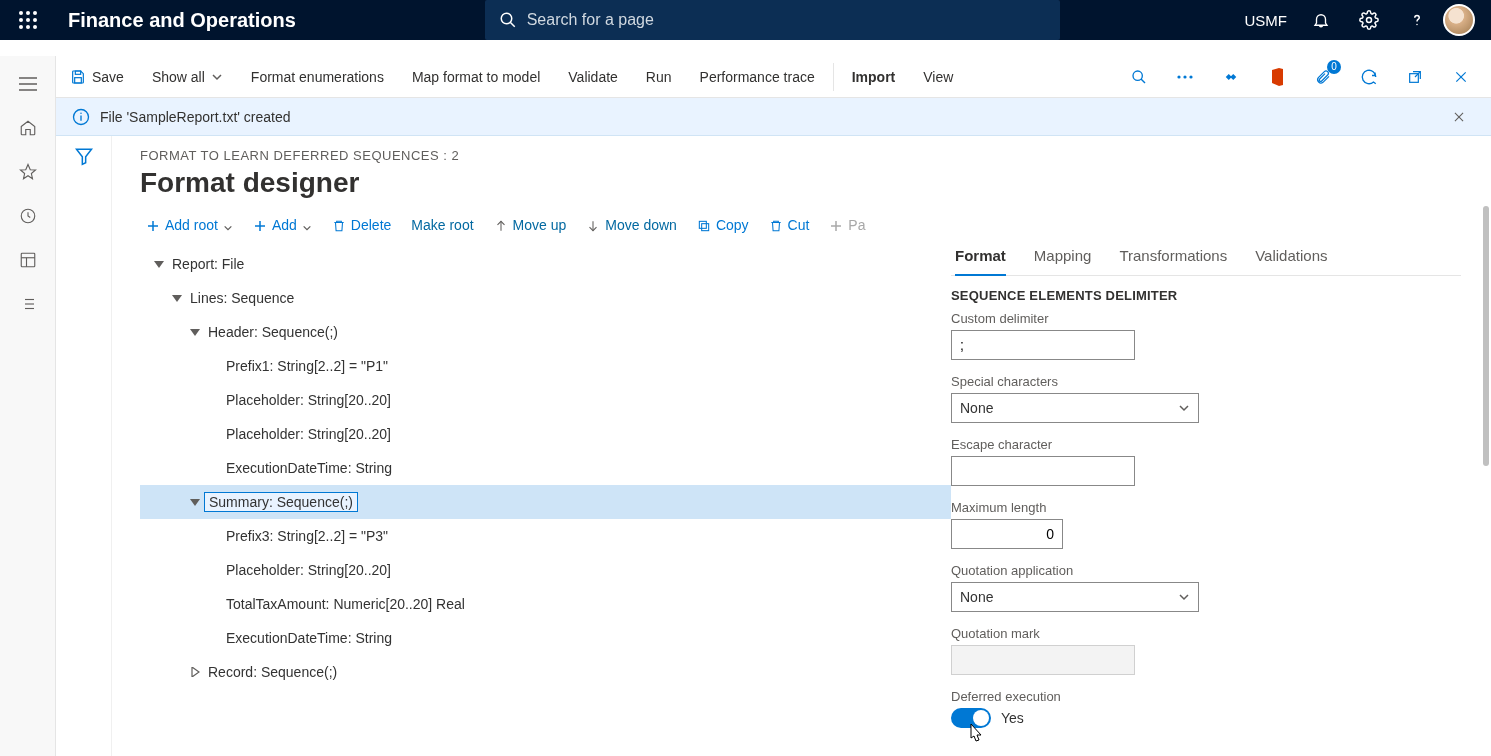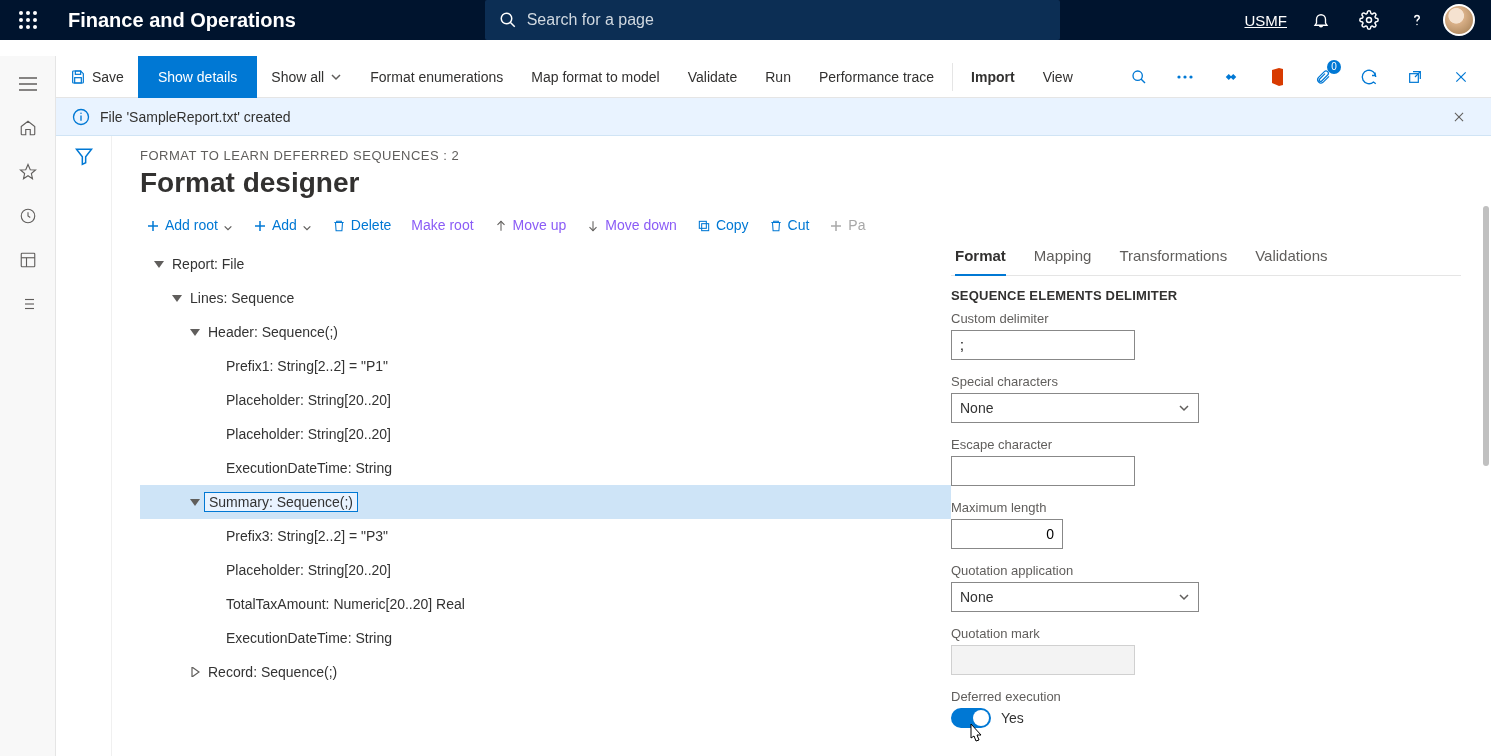--- a/index.html
+++ b/index.html
@@ -15,7 +15,7 @@
   .search input { flex:1; background:transparent; border:none; outline:none; color:#fff; font-size:16px; }
   .search input::placeholder { color: #d0d8e0; }
   .topright { display:flex; align-items:center; gap: 4px; padding-right: 16px; }
-  .topright .txt { font-size:15px; padding:0 8px;text-decoration:underline; }
+  .topright .txt { font-size:15px; padding:0 8px; }
   .topbtn { width: 44px; height: 44px; display:flex; align-items:center; justify-content:center; cursor:pointer; }
   .avatar { width:32px; height:32px; border-radius:50%; background: radial-gradient(circle at 40% 35%, #f5e2d0 30%, #d9b088 33%, #b08a60 80%); border:2px solid #fff; }
 

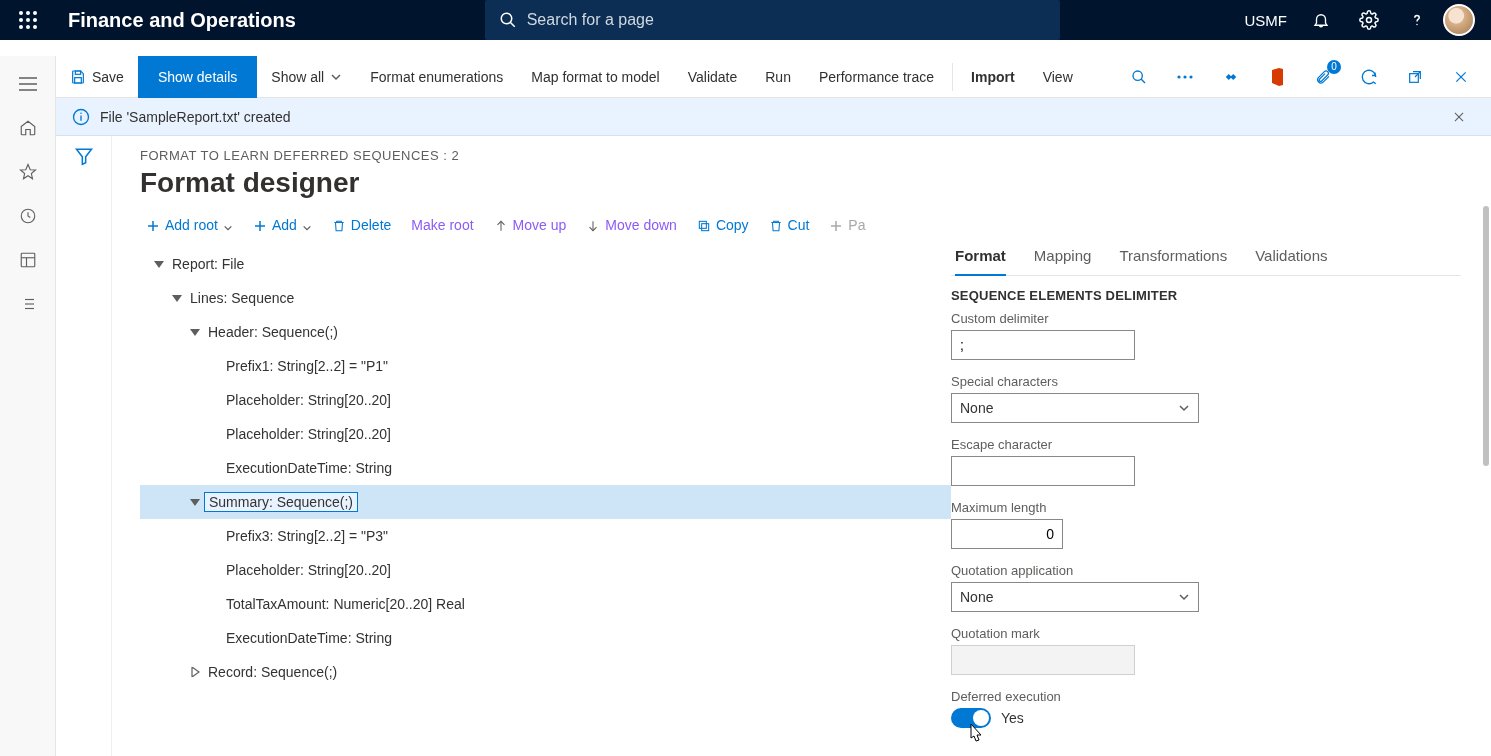--- a/index.html
+++ b/index.html
@@ -193,9 +193,6 @@
           </svg>
         <span>Save</span>
       </div>
-      <div class="ab-item details">
-          <span>Show details</span>
-        </div>
       <div class="ab-item">
           <span>Show all</span>
           <svg width="12" height="12" viewBox="0 0 12 12" fill="none" stroke="#605e5c" stroke-width="1.5">

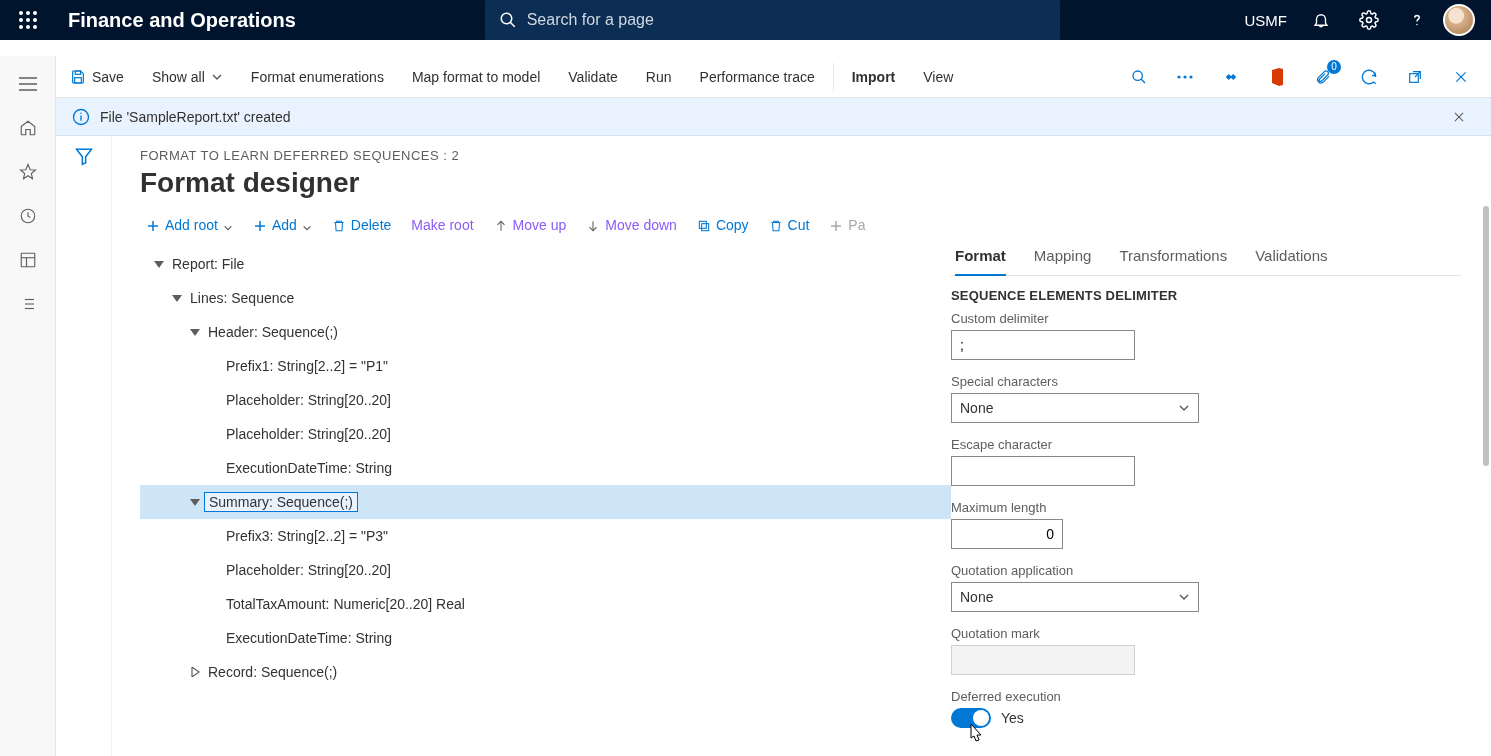--- a/index.html
+++ b/index.html
@@ -48,7 +48,7 @@
   .toolbar2 { display:flex; align-items:center; gap:4px; padding:6px 0 10px 26px; font-size:14px; }
   .tb2 { display:flex; align-items:flex-end; gap:5px; padding:4px 8px; cursor:pointer; }
   .tb2.blue { color:#0078d4; }
-  .tb2.gray { color:#8b5cf6; }
+  .tb2.gray { color:#0369a1; }
   .tb2.dis { color:#a8a8a8; }
   
   .columns { flex:1; display:flex; overflow:hidden; }

